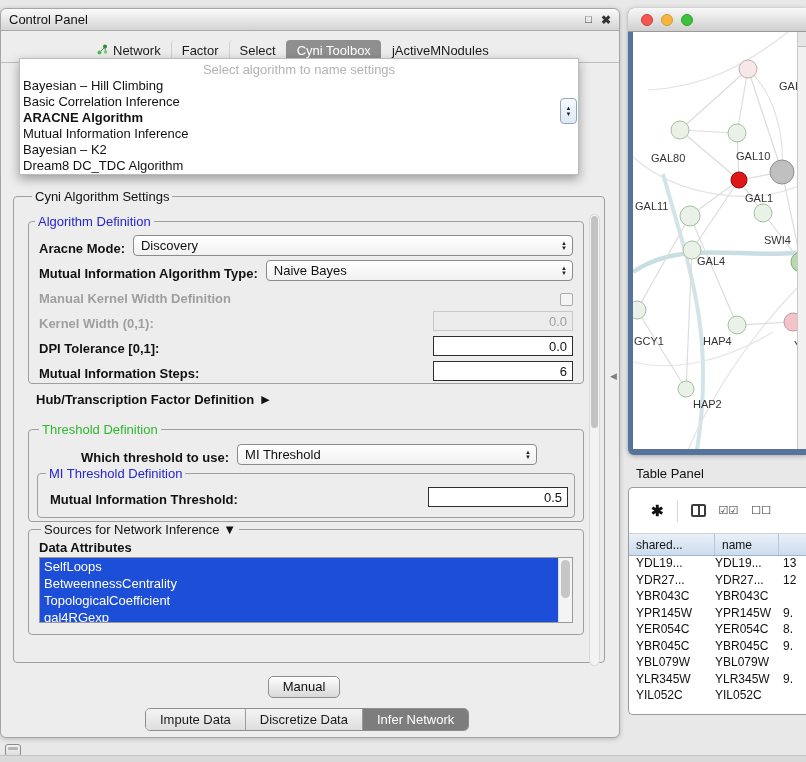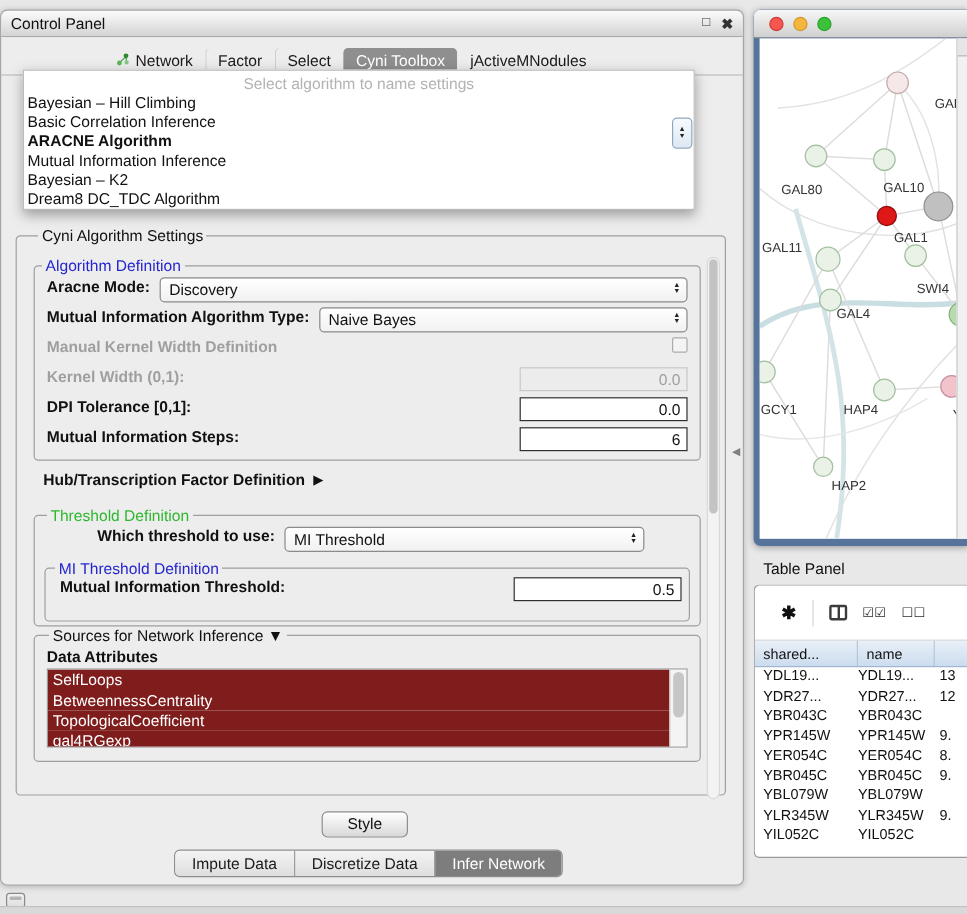--- a/index.html
+++ b/index.html
@@ -27,7 +27,7 @@
 .legend-green{color:#2eb82e}
 .settings{position:absolute;left:12px;top:180px;width:592px;height:474px;padding:0 20px 0 14px}
 .group-algo{margin-top:10px;height:170px;padding:2px 8px 0 2px}
-.frow{display:flex;align-items:flex-start;height:25px;padding:0 2px 0 8px}
+.frow{display:flex;align-items:flex-end;height:25px;padding:0 2px 0 8px}
 .lbl{font-weight:bold}
 .frow.disabled .lbl{color:#9f9f9f}
 .combo{flex:1;margin-left:8px;height:21px;background:linear-gradient(#ffffff,#f1f1f1);border:1px solid #8b8b8b;border-radius:4px;display:flex;align-items:center;padding:0 20px 0 7px;position:relative;font-weight:normal}

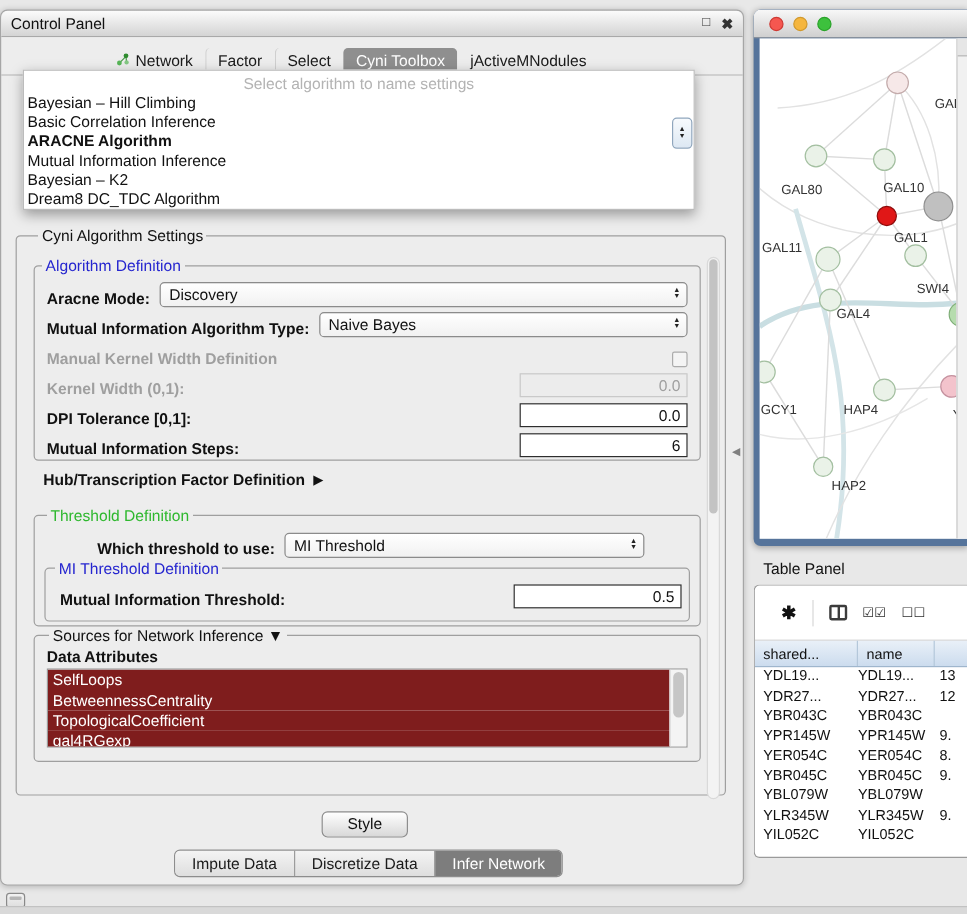--- a/index.html
+++ b/index.html
@@ -45,7 +45,7 @@
 .group-sources{margin-top:0;height:113px;overflow:hidden;padding:0 8px}
 .attr-label{height:20px;display:flex;align-items:center;padding-left:2px}
 .attr-list{position:relative;margin:0 2px;border:1px solid #9a9a9a;background:#fff;height:66px;overflow:hidden;padding-right:14px}
-.attr-item{height:17px;line-height:17px;padding-left:4px;background:#7f1d1d;color:#fff;white-space:nowrap}
+.attr-item{height:17px;line-height:17px;padding-left:4px;background:#1d4ed8;color:#fff;white-space:nowrap}
 .attr-scroll{position:absolute;right:0;top:0;bottom:0;width:14px;background:#f4f4f4;border-left:1px solid #ddd}
 .attr-thumb{margin:2px;width:9px;height:38px;background:#c6c6c6;border-radius:5px}
 .v-scroll{position:absolute;right:4px;top:10px;width:11px;height:452px;background:#f3f3f3;border:1px solid #d9d9d9;border-radius:6px}

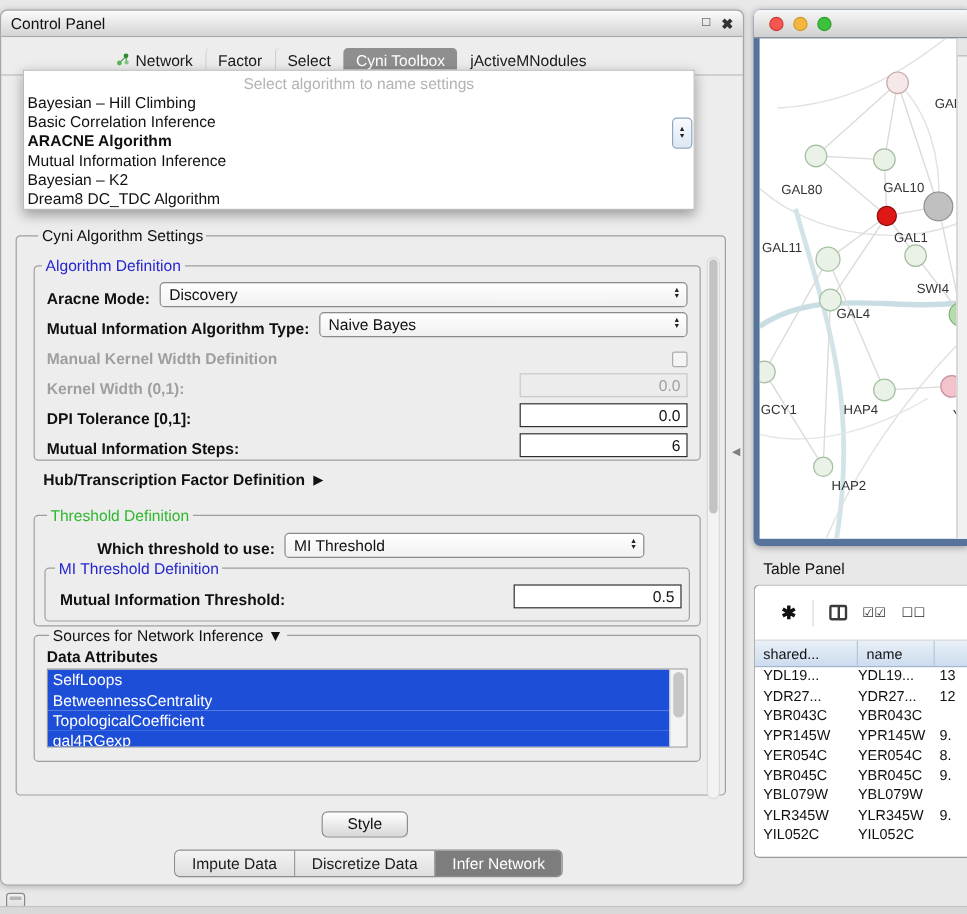--- a/index.html
+++ b/index.html
@@ -223,7 +223,7 @@
         </div>
     </fieldset>
 
-    <div class="apply-btn">Style</div>
+    <div class="apply-btn">Manual</div>
     <div class="bottom-tabs">
         <div class="btab">Impute Data</div>
         <div class="btab">Discretize Data</div>

